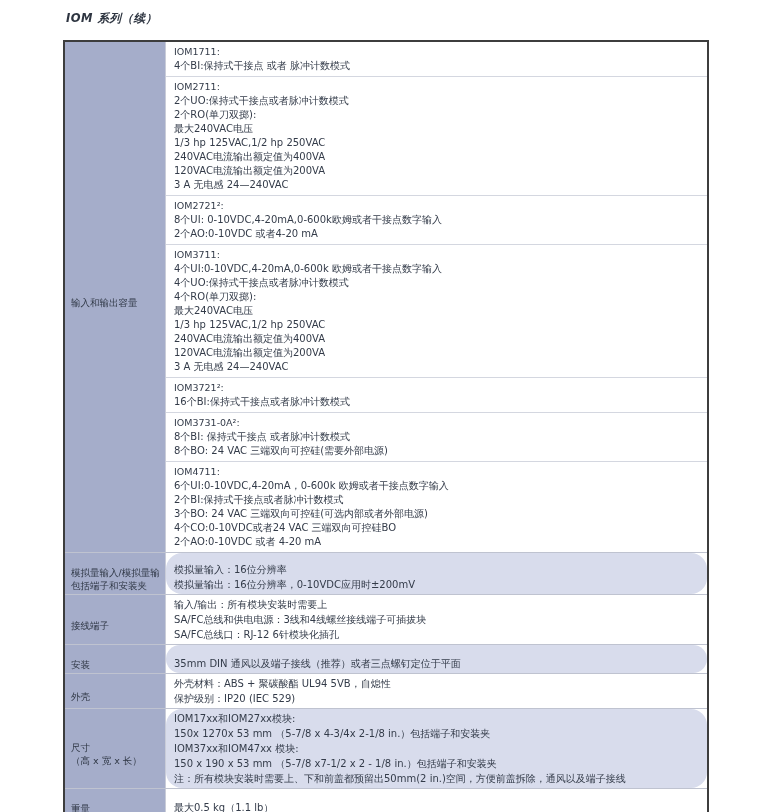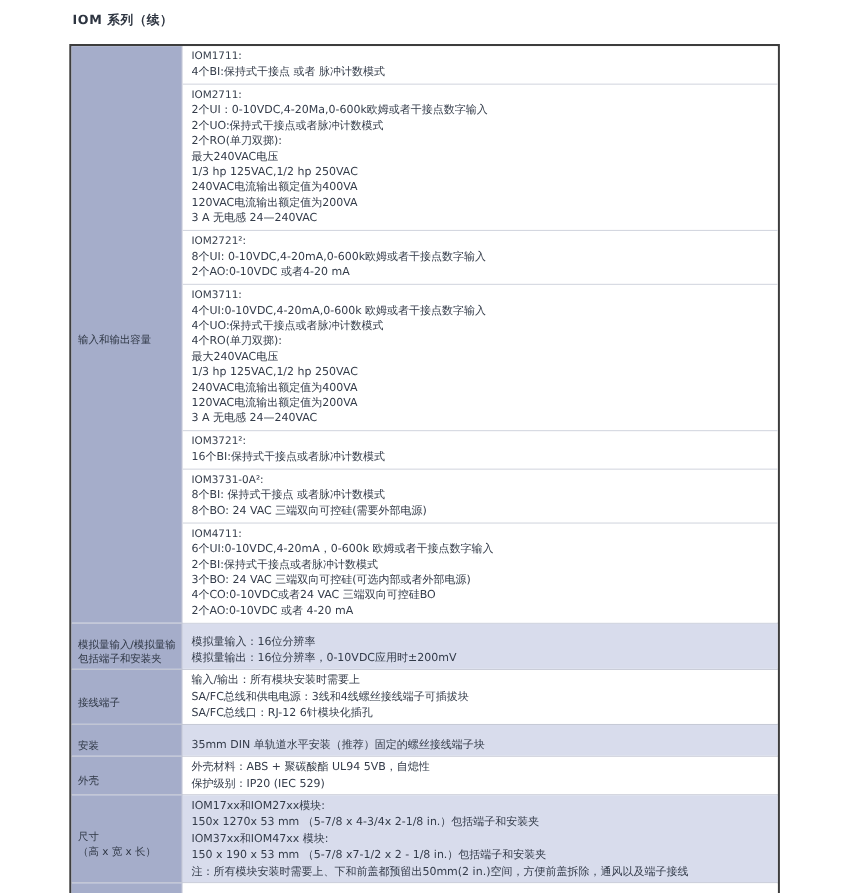--- a/index.html
+++ b/index.html
@@ -15,6 +15,7 @@
     position:absolute;left:66px;top:11px;
     font-size:11.5px;font-weight:600;color:#2e3541;
     letter-spacing:0.5px;
+    font-style:italic;
   }
   .spec-table{
     position:absolute;left:63px;top:40px;width:646px;

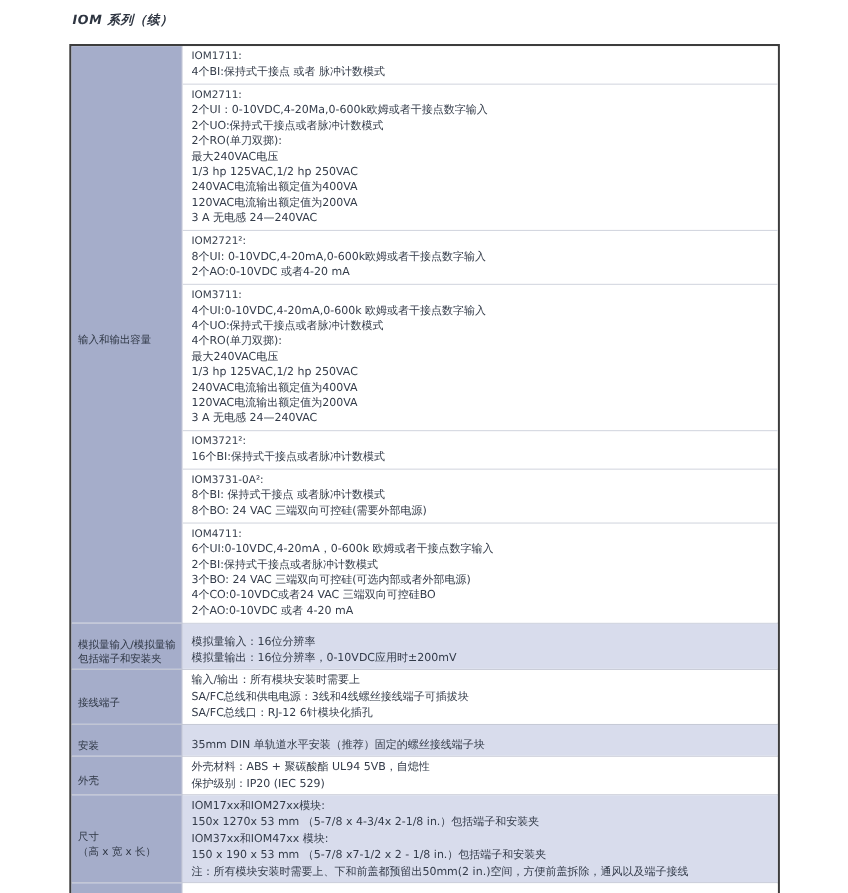--- a/index.html
+++ b/index.html
@@ -34,7 +34,7 @@
     box-sizing:border-box;
   }
   .label-line{font-size:9.5px;line-height:13px;color:#2f3745;}
-  .content-cell{flex:1 1 auto;background:#ffffff;box-sizing:border-box;}
+  .content-cell{flex:1 1 auto;background:#ffffff;box-sizing:border-box;border-radius:16px;}
   .content-cell.band{background:#d8dcec;}
   .content-cell.simple{padding:2px 8px;display:flex;flex-direction:column;justify-content:flex-end;}
   .section{padding:3px 8px;border-bottom:1px solid #d4d7e0;}

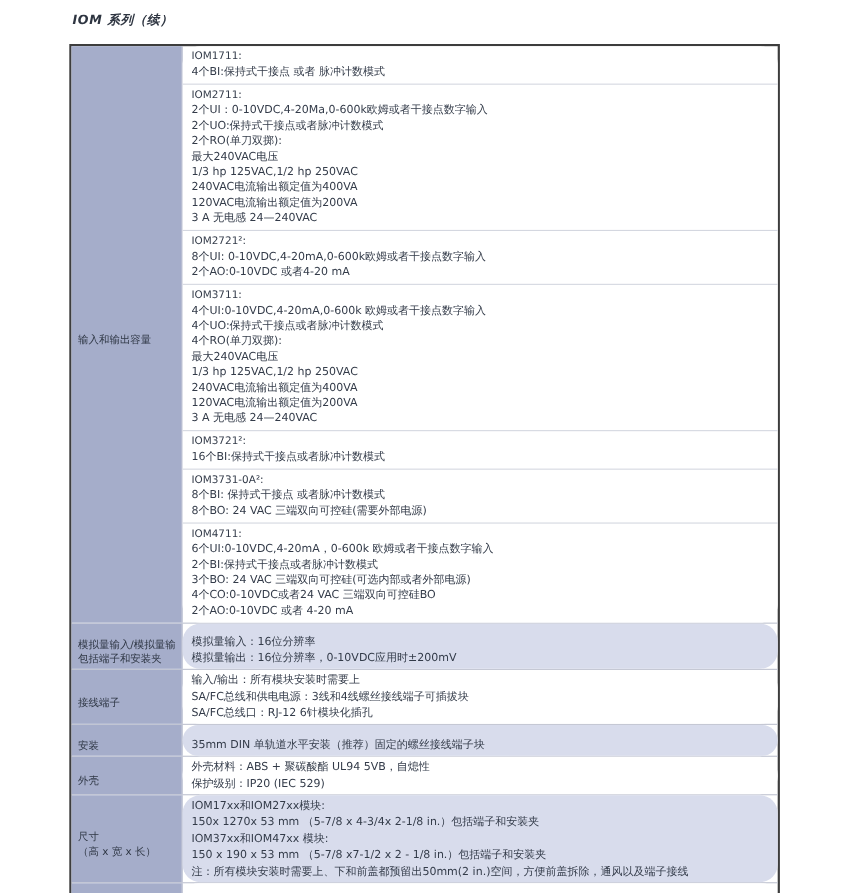--- a/index.html
+++ b/index.html
@@ -60,7 +60,6 @@
         </div>
         <div class="section">
           <div class="section-title">IOM2711:</div>
-          <div class="line">2个UI：0-10VDC,4-20Ma,0-600k欧姆或者干接点数字输入</div>
           <div class="line">2个UO:保持式干接点或者脉冲计数模式</div>
           <div class="line">2个RO(单刀双掷):</div>
           <div class="line">最大240VAC电压</div>

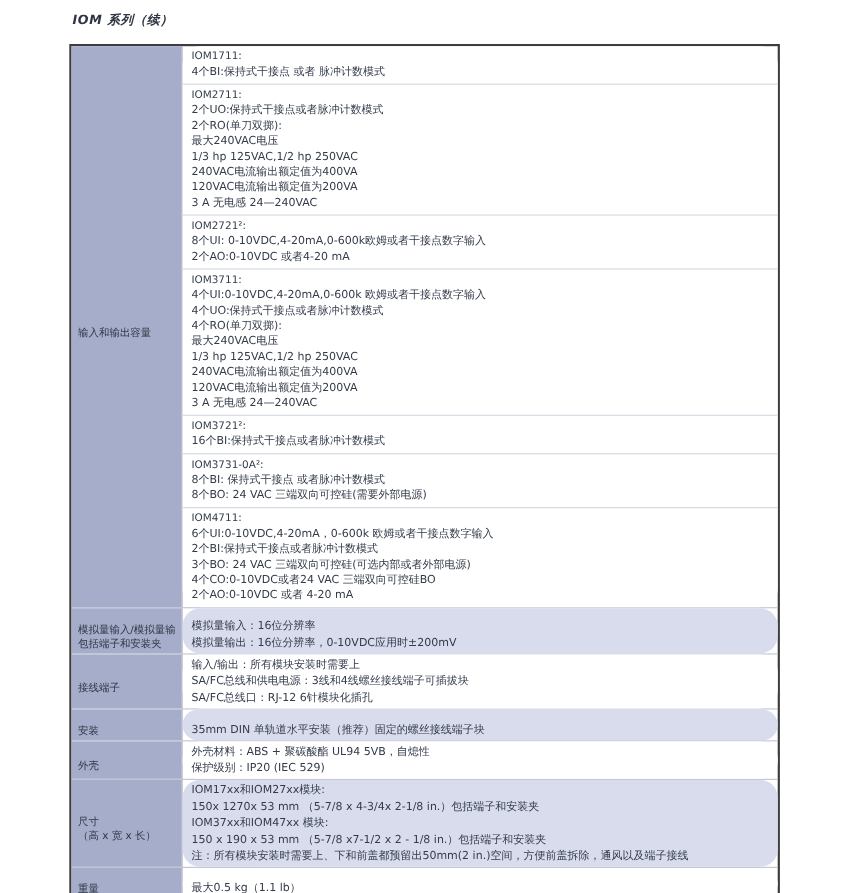--- a/index.html
+++ b/index.html
@@ -128,7 +128,7 @@
         <div class="label-line">安装</div>
       </div>
       <div class="content-cell band simple">
-        <div class="line">35mm DIN 单轨道水平安装（推荐）固定的螺丝接线端子块</div>
+        <div class="line">35mm DIN 通风以及端子接线（推荐）或者三点螺钉定位于平面</div>
       </div>
     </div>
     <div class="row">

